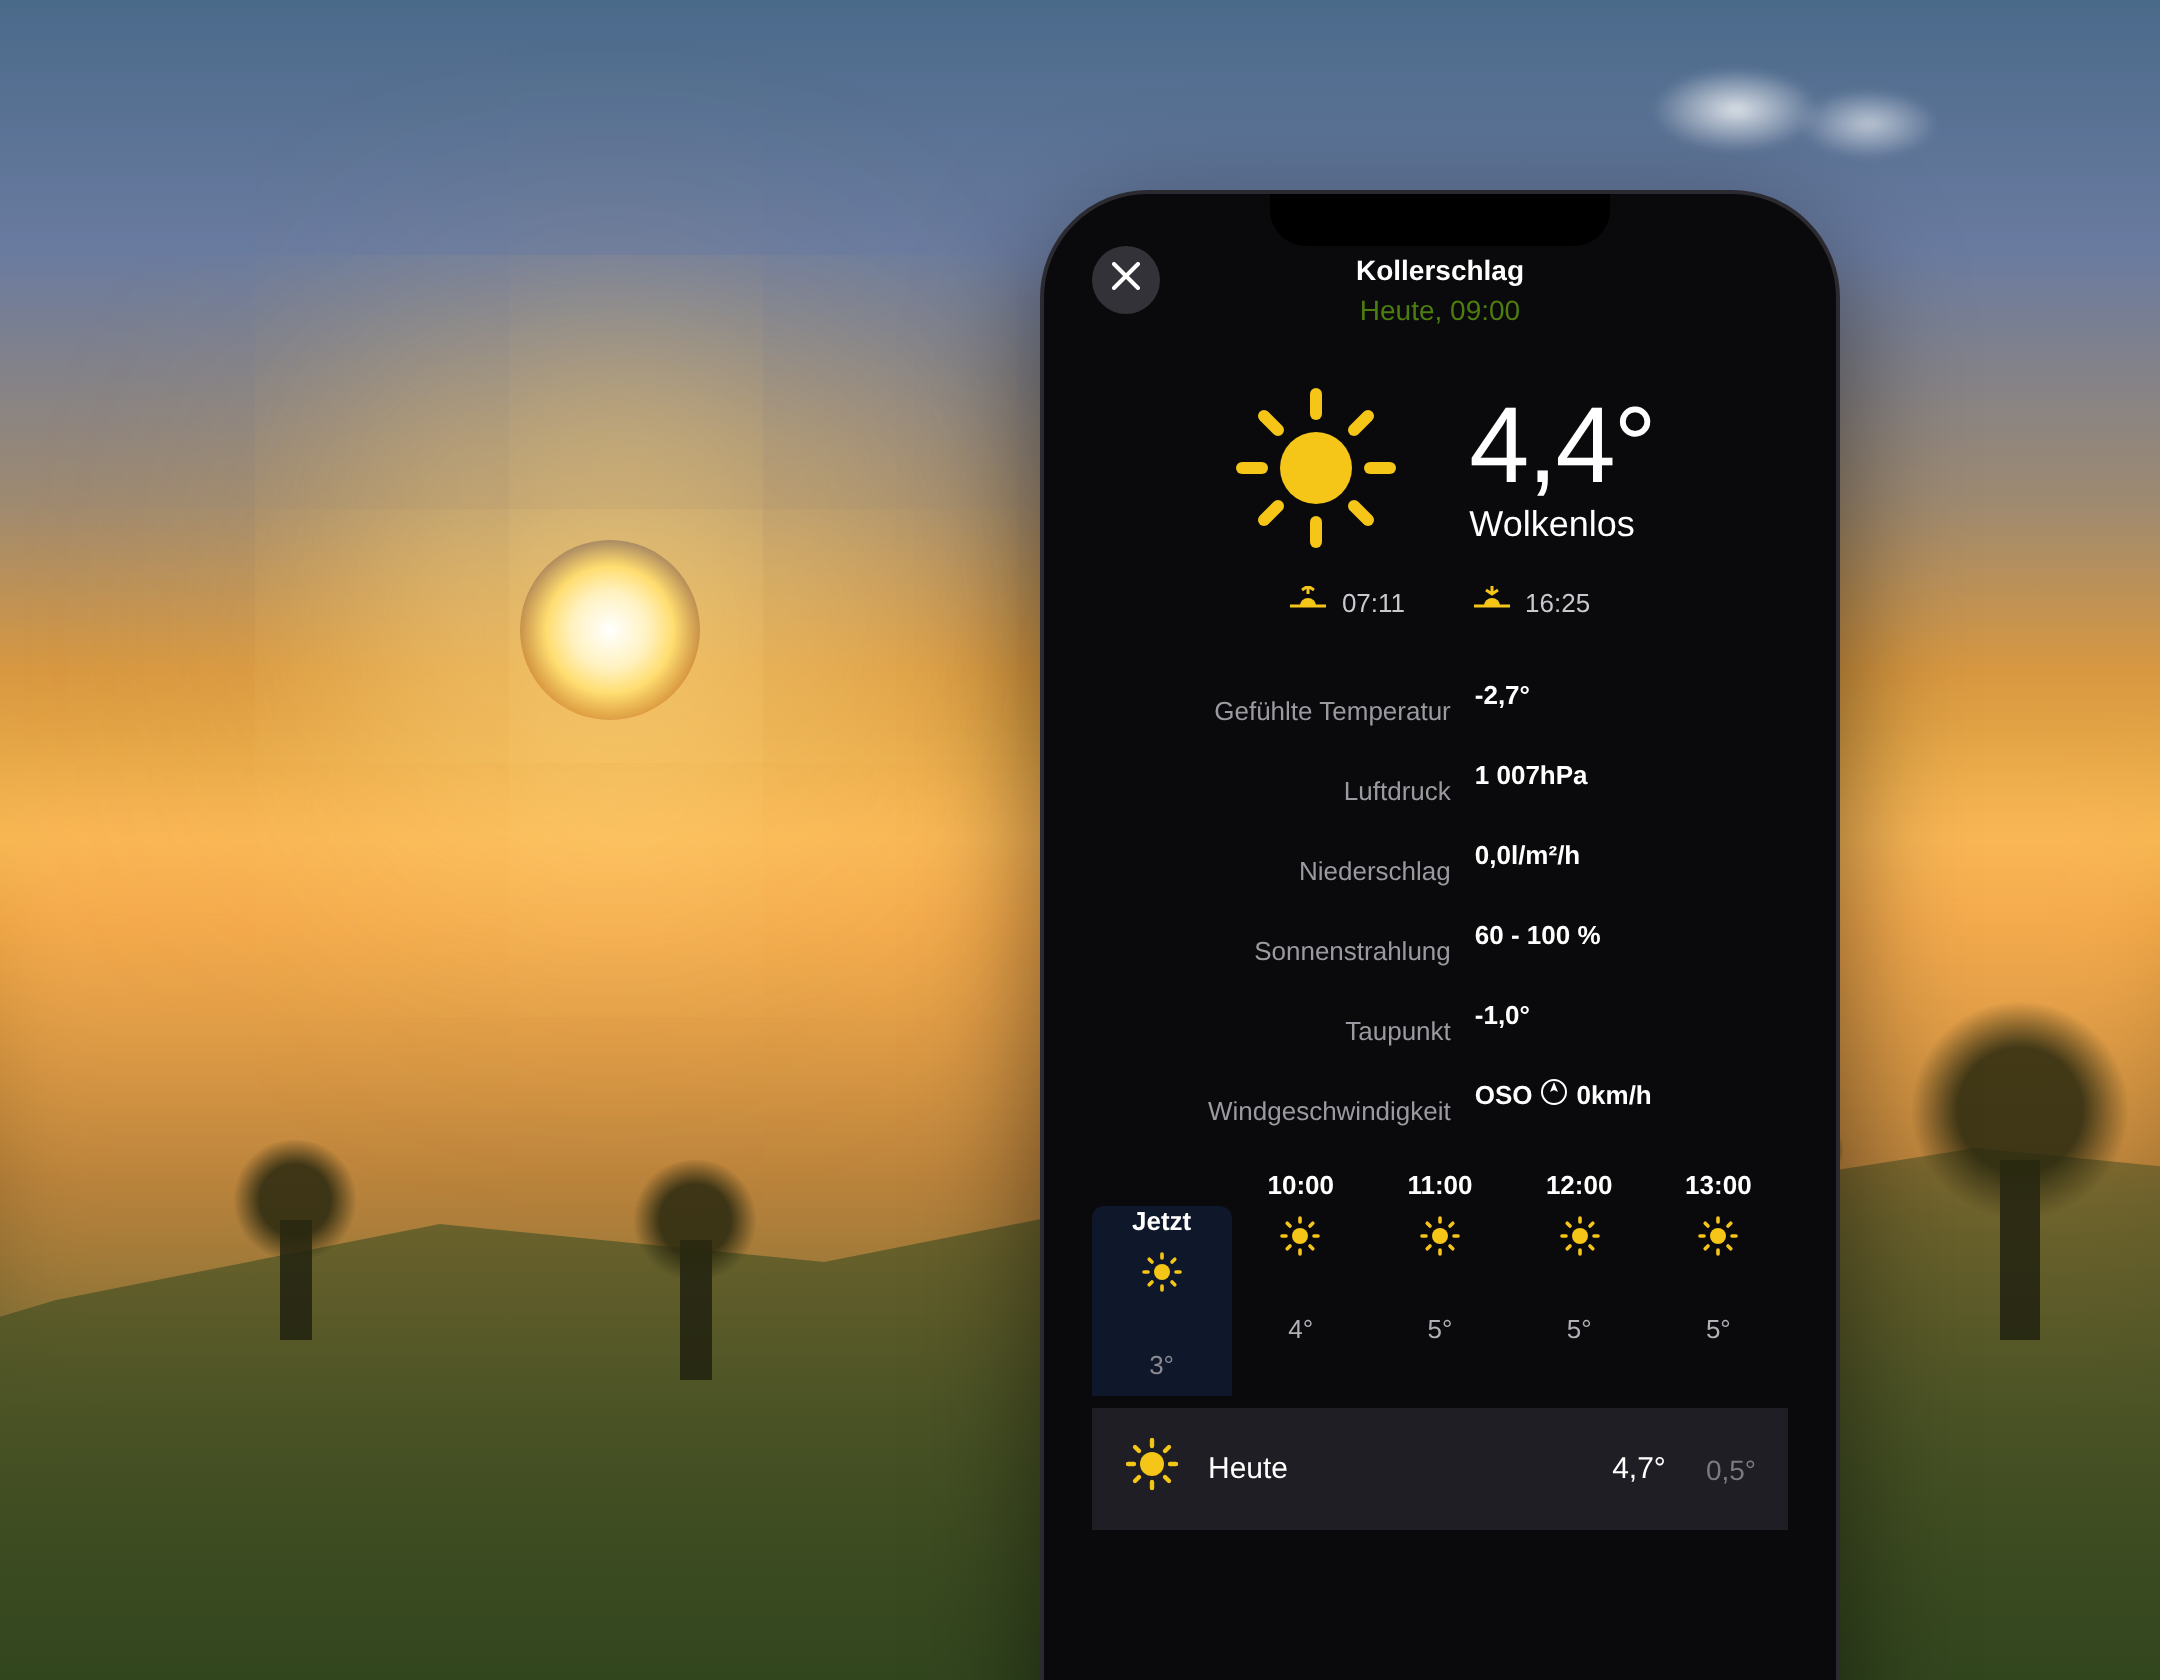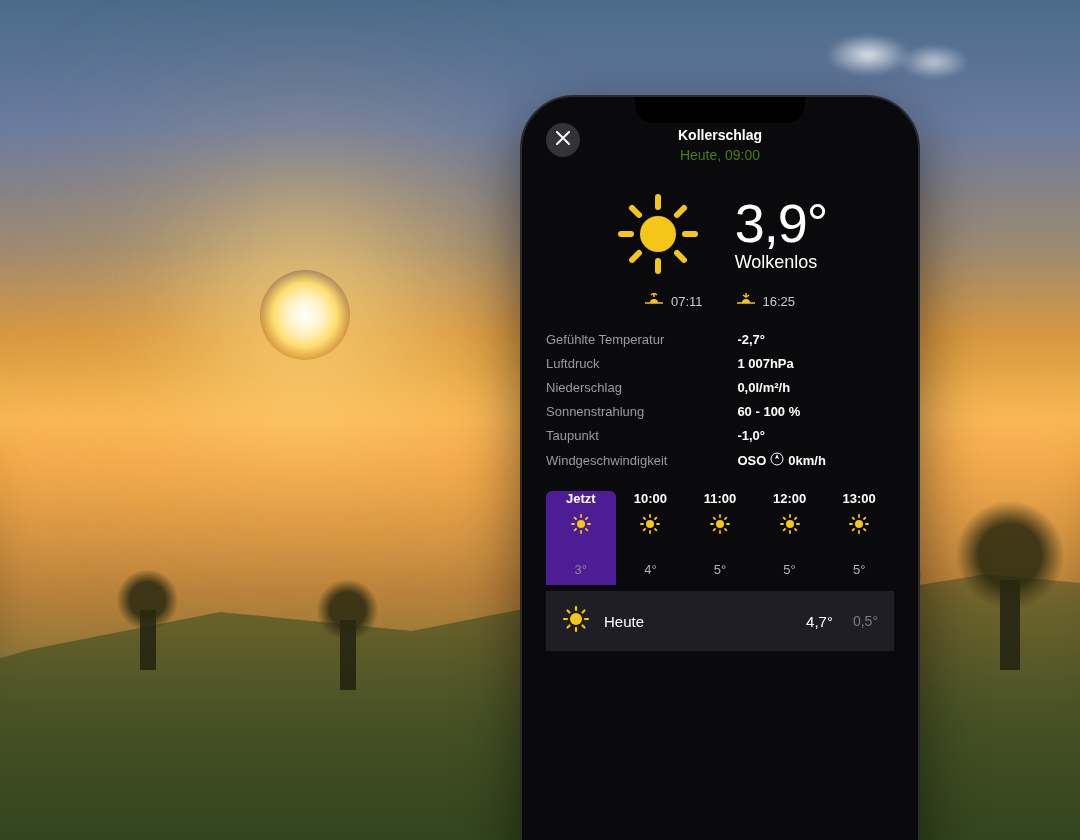--- a/index.html
+++ b/index.html
@@ -262,7 +262,7 @@
         </svg>
       </span>
       <div class="hero-text">
-        <div class="big-temp">3,9°</div>
+        <div class="big-temp">4,4°</div>
         <div class="condition">Wolkenlos</div>
       </div>
     </div>

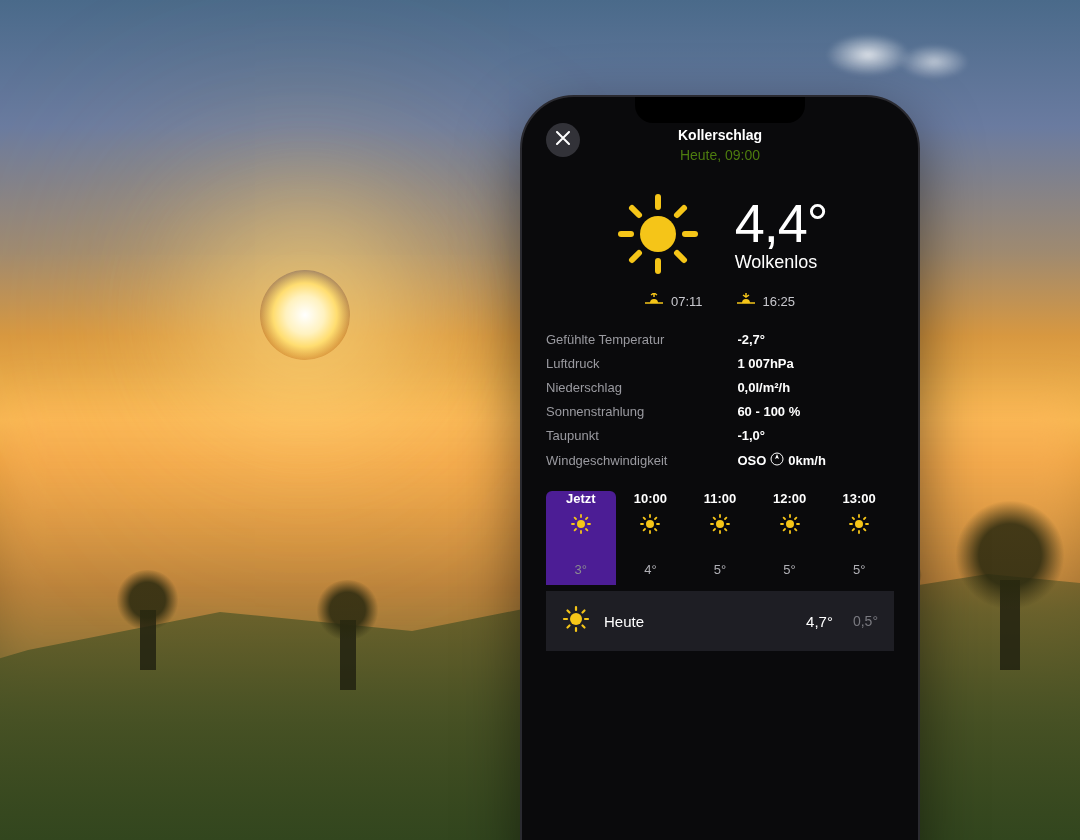--- a/index.html
+++ b/index.html
@@ -171,9 +171,10 @@
 }
 .detail-row .label {
   flex: 0 0 55%;
-  text-align: left;
+  text-align: right;
   color: #9a9aa0;
   padding-right: 12px;
+  margin-top: 16px;
 }
 .detail-row .value {
   flex: 0 0 45%;

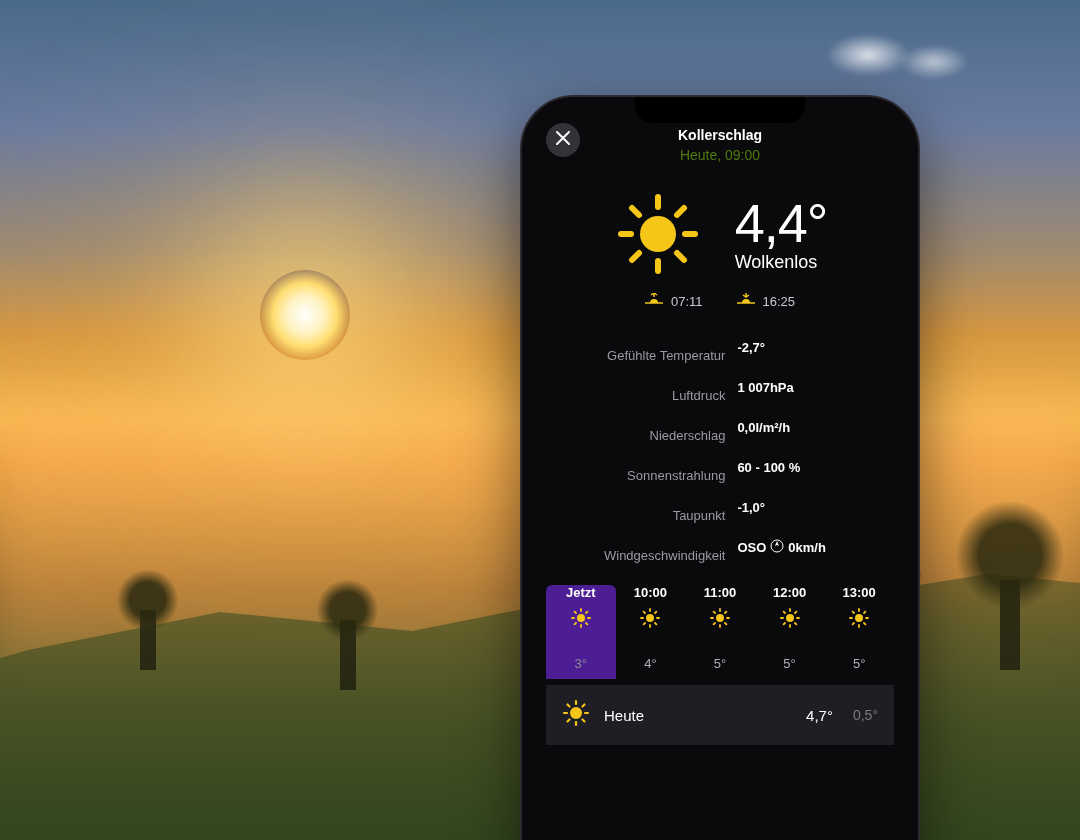--- a/index.html
+++ b/index.html
@@ -194,7 +194,7 @@
   text-align: center;
   padding-bottom: 8px;
 }
-.hour-col.active { background: #4c1d95; border-radius: 6px 6px 0 0; }
+.hour-col.active { background: #0f172a; border-radius: 6px 6px 0 0; margin-top: 18px; }
 .hour-time { font-size: 13px; font-weight: 600; margin-bottom: 8px; }
 .hour-icon { margin-bottom: 24px; }
 .hour-temp { font-size: 13px; color: #b0b0b6; }

